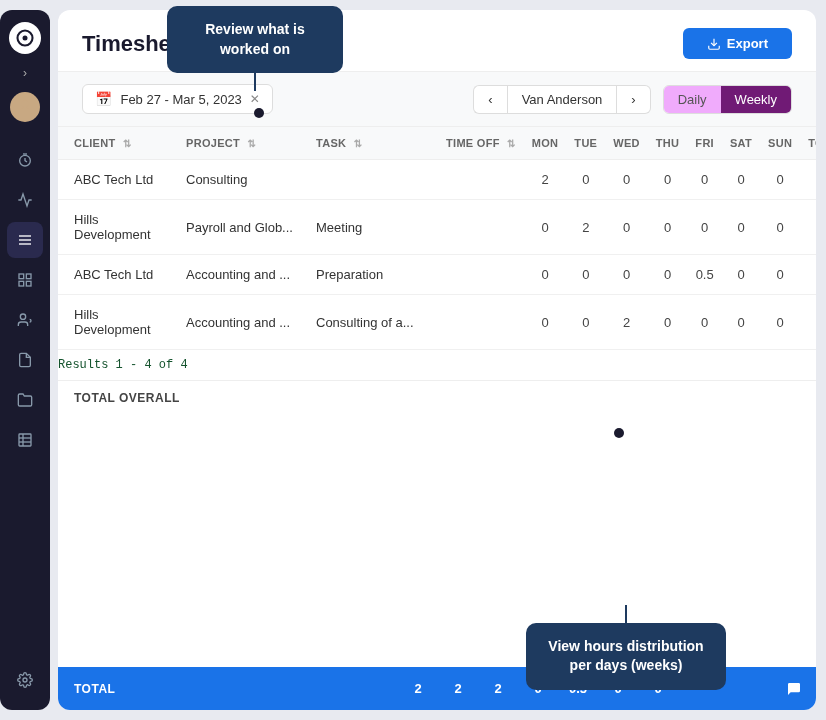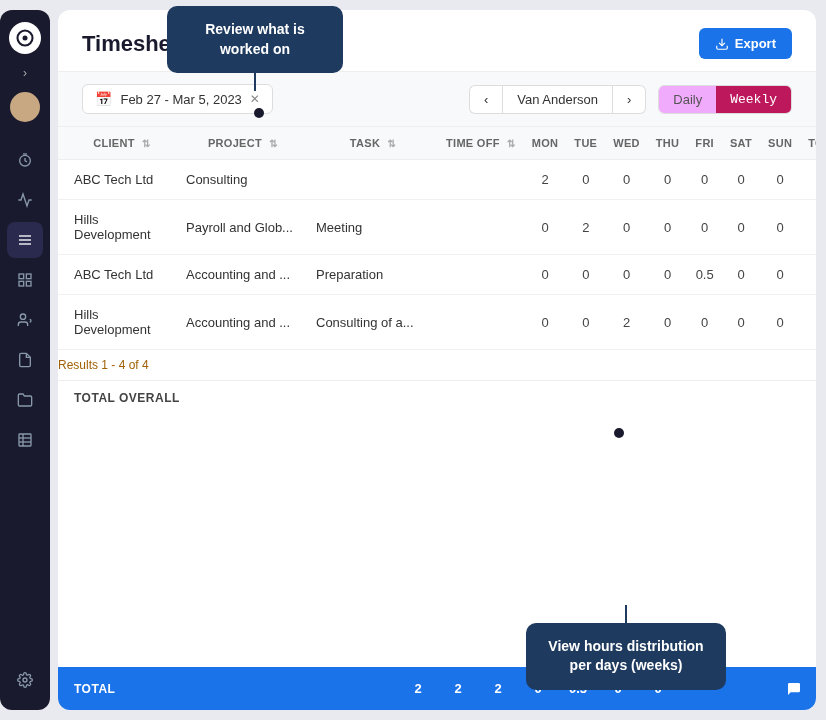--- a/index.html
+++ b/index.html
@@ -163,7 +163,7 @@
       color: white;
       border: none;
       border-radius: 6px;
-      padding: 8px 16px;
+      padding: 8px 24px;
       font-size: 13px;
       font-weight: 600;
       cursor: pointer;

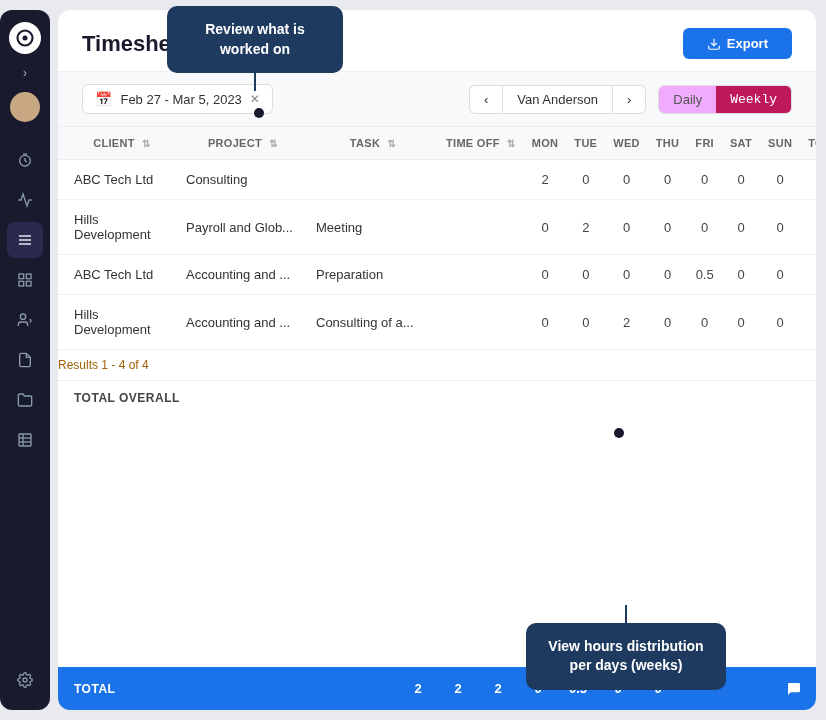--- a/index.html
+++ b/index.html
@@ -246,9 +246,8 @@
       border: none;
     }
     .view-btn.active {
-      background: #be185d;
+      background: #701a75;
       color: white;
-      font-family: Liberation Mono, monospace;
     }
 
     

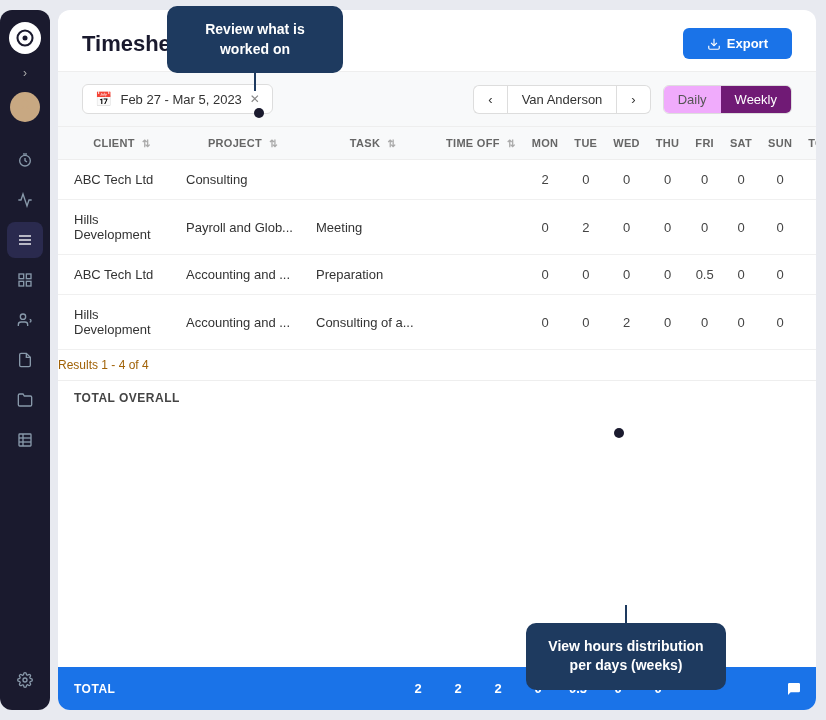--- a/index.html
+++ b/index.html
@@ -268,7 +268,7 @@
 
     th {
       padding: 10px 8px;
-      text-align: center;
+      text-align: left;
       font-weight: 600;
       color: #666;
       font-size: 11px;

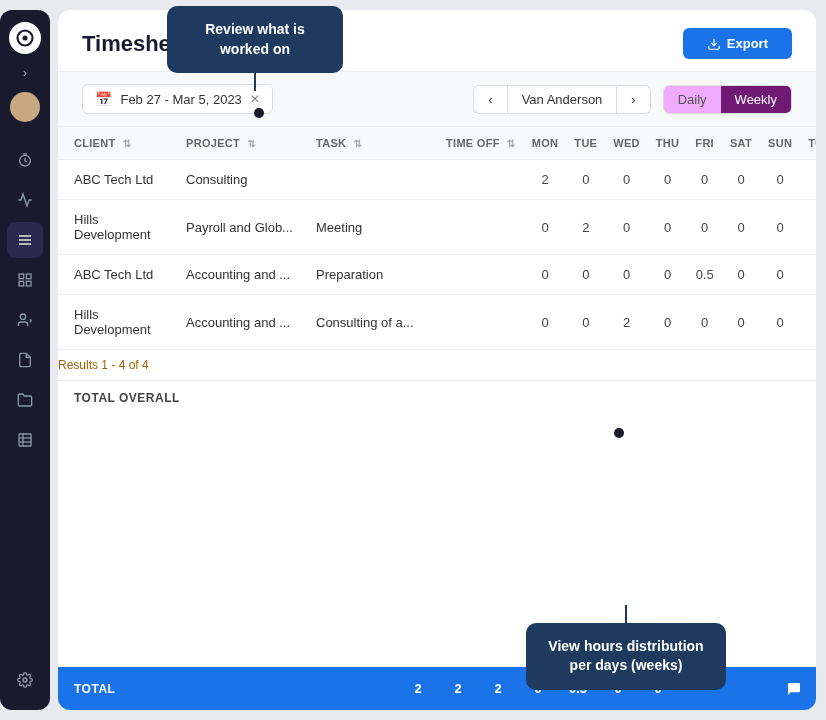--- a/index.html
+++ b/index.html
@@ -302,8 +302,9 @@
     .results-row {
       padding: 8px 0;
       font-size: 12px;
-      color: #a16207;
+      color: #14532d;
       border-bottom: 1px solid #eee;
+      font-family: Liberation Mono, monospace;
     }
 
     

